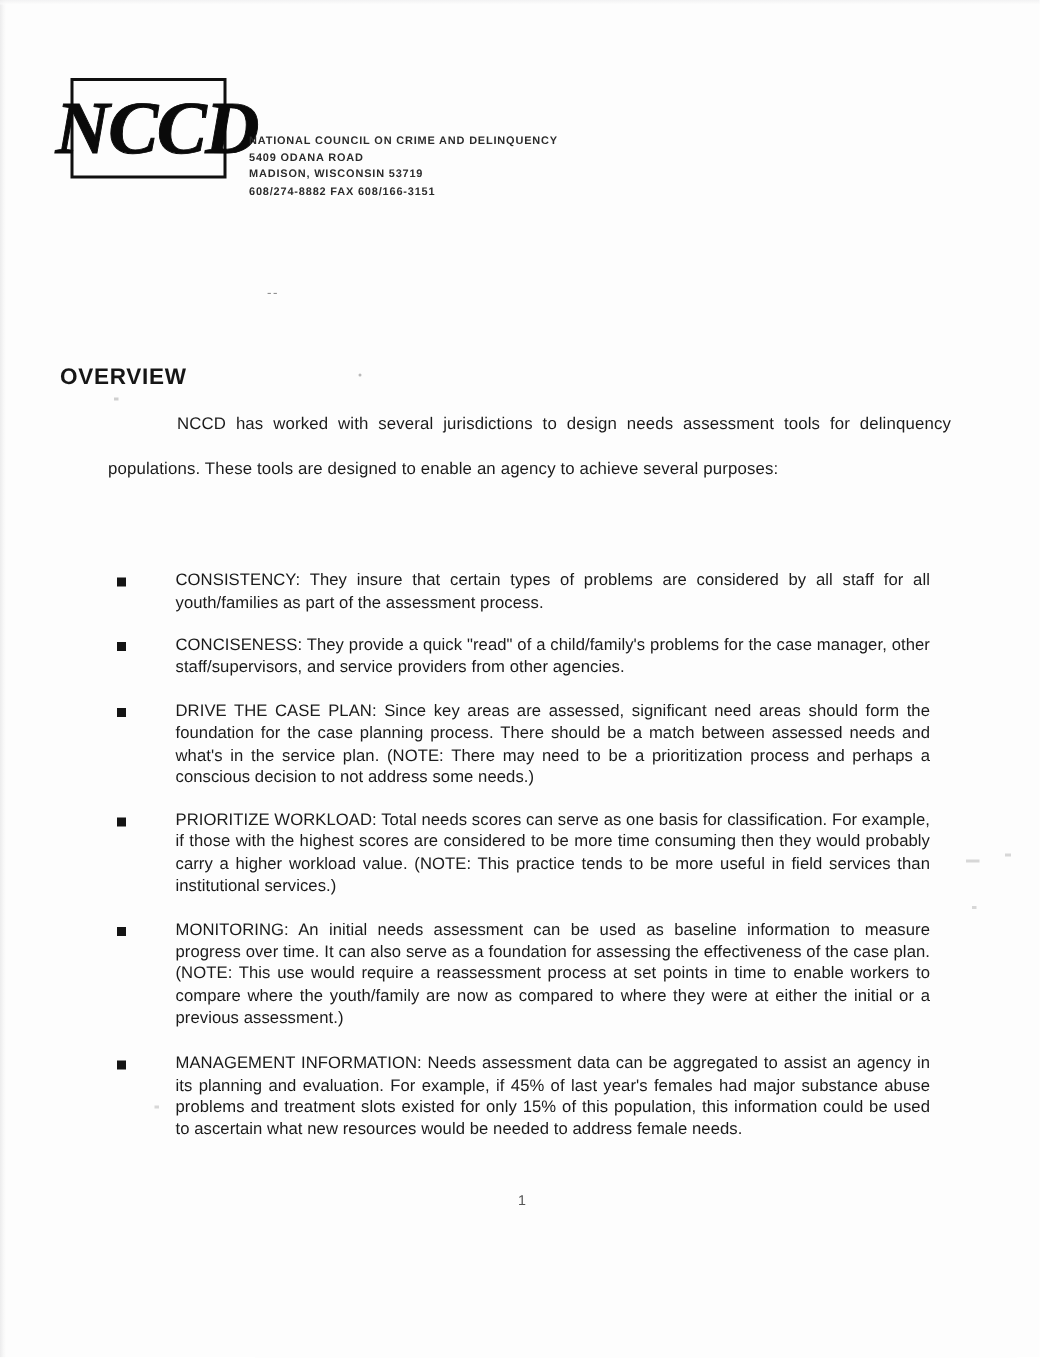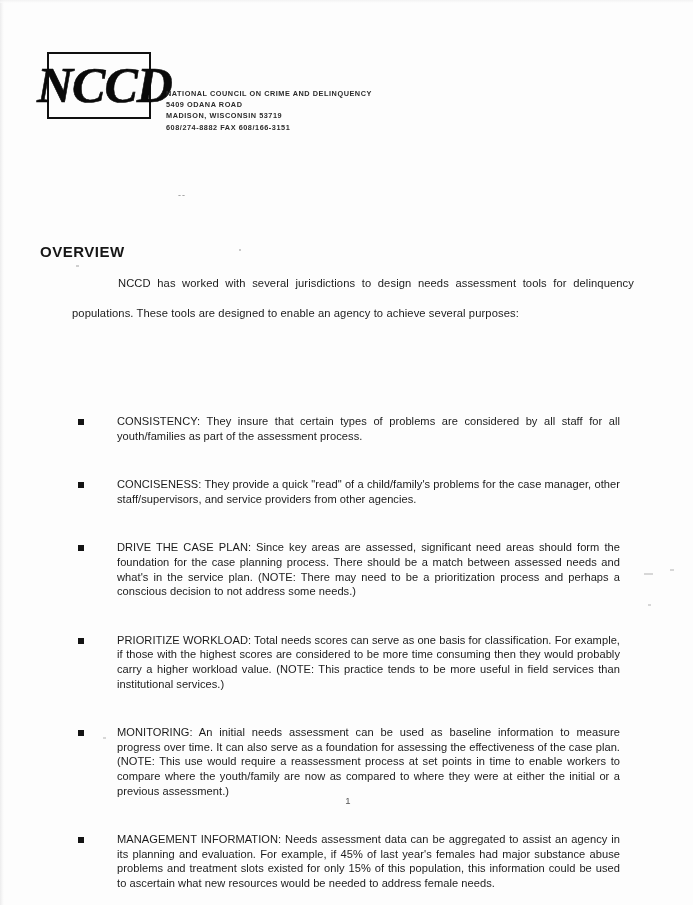--- a/index.html
+++ b/index.html
@@ -164,7 +164,6 @@
     padding-right: 76px;
     margin-bottom: 13px;
     min-height: 20px;
-    margin-top: 34px;
   }
   .bullet-marker {
     position: absolute;

